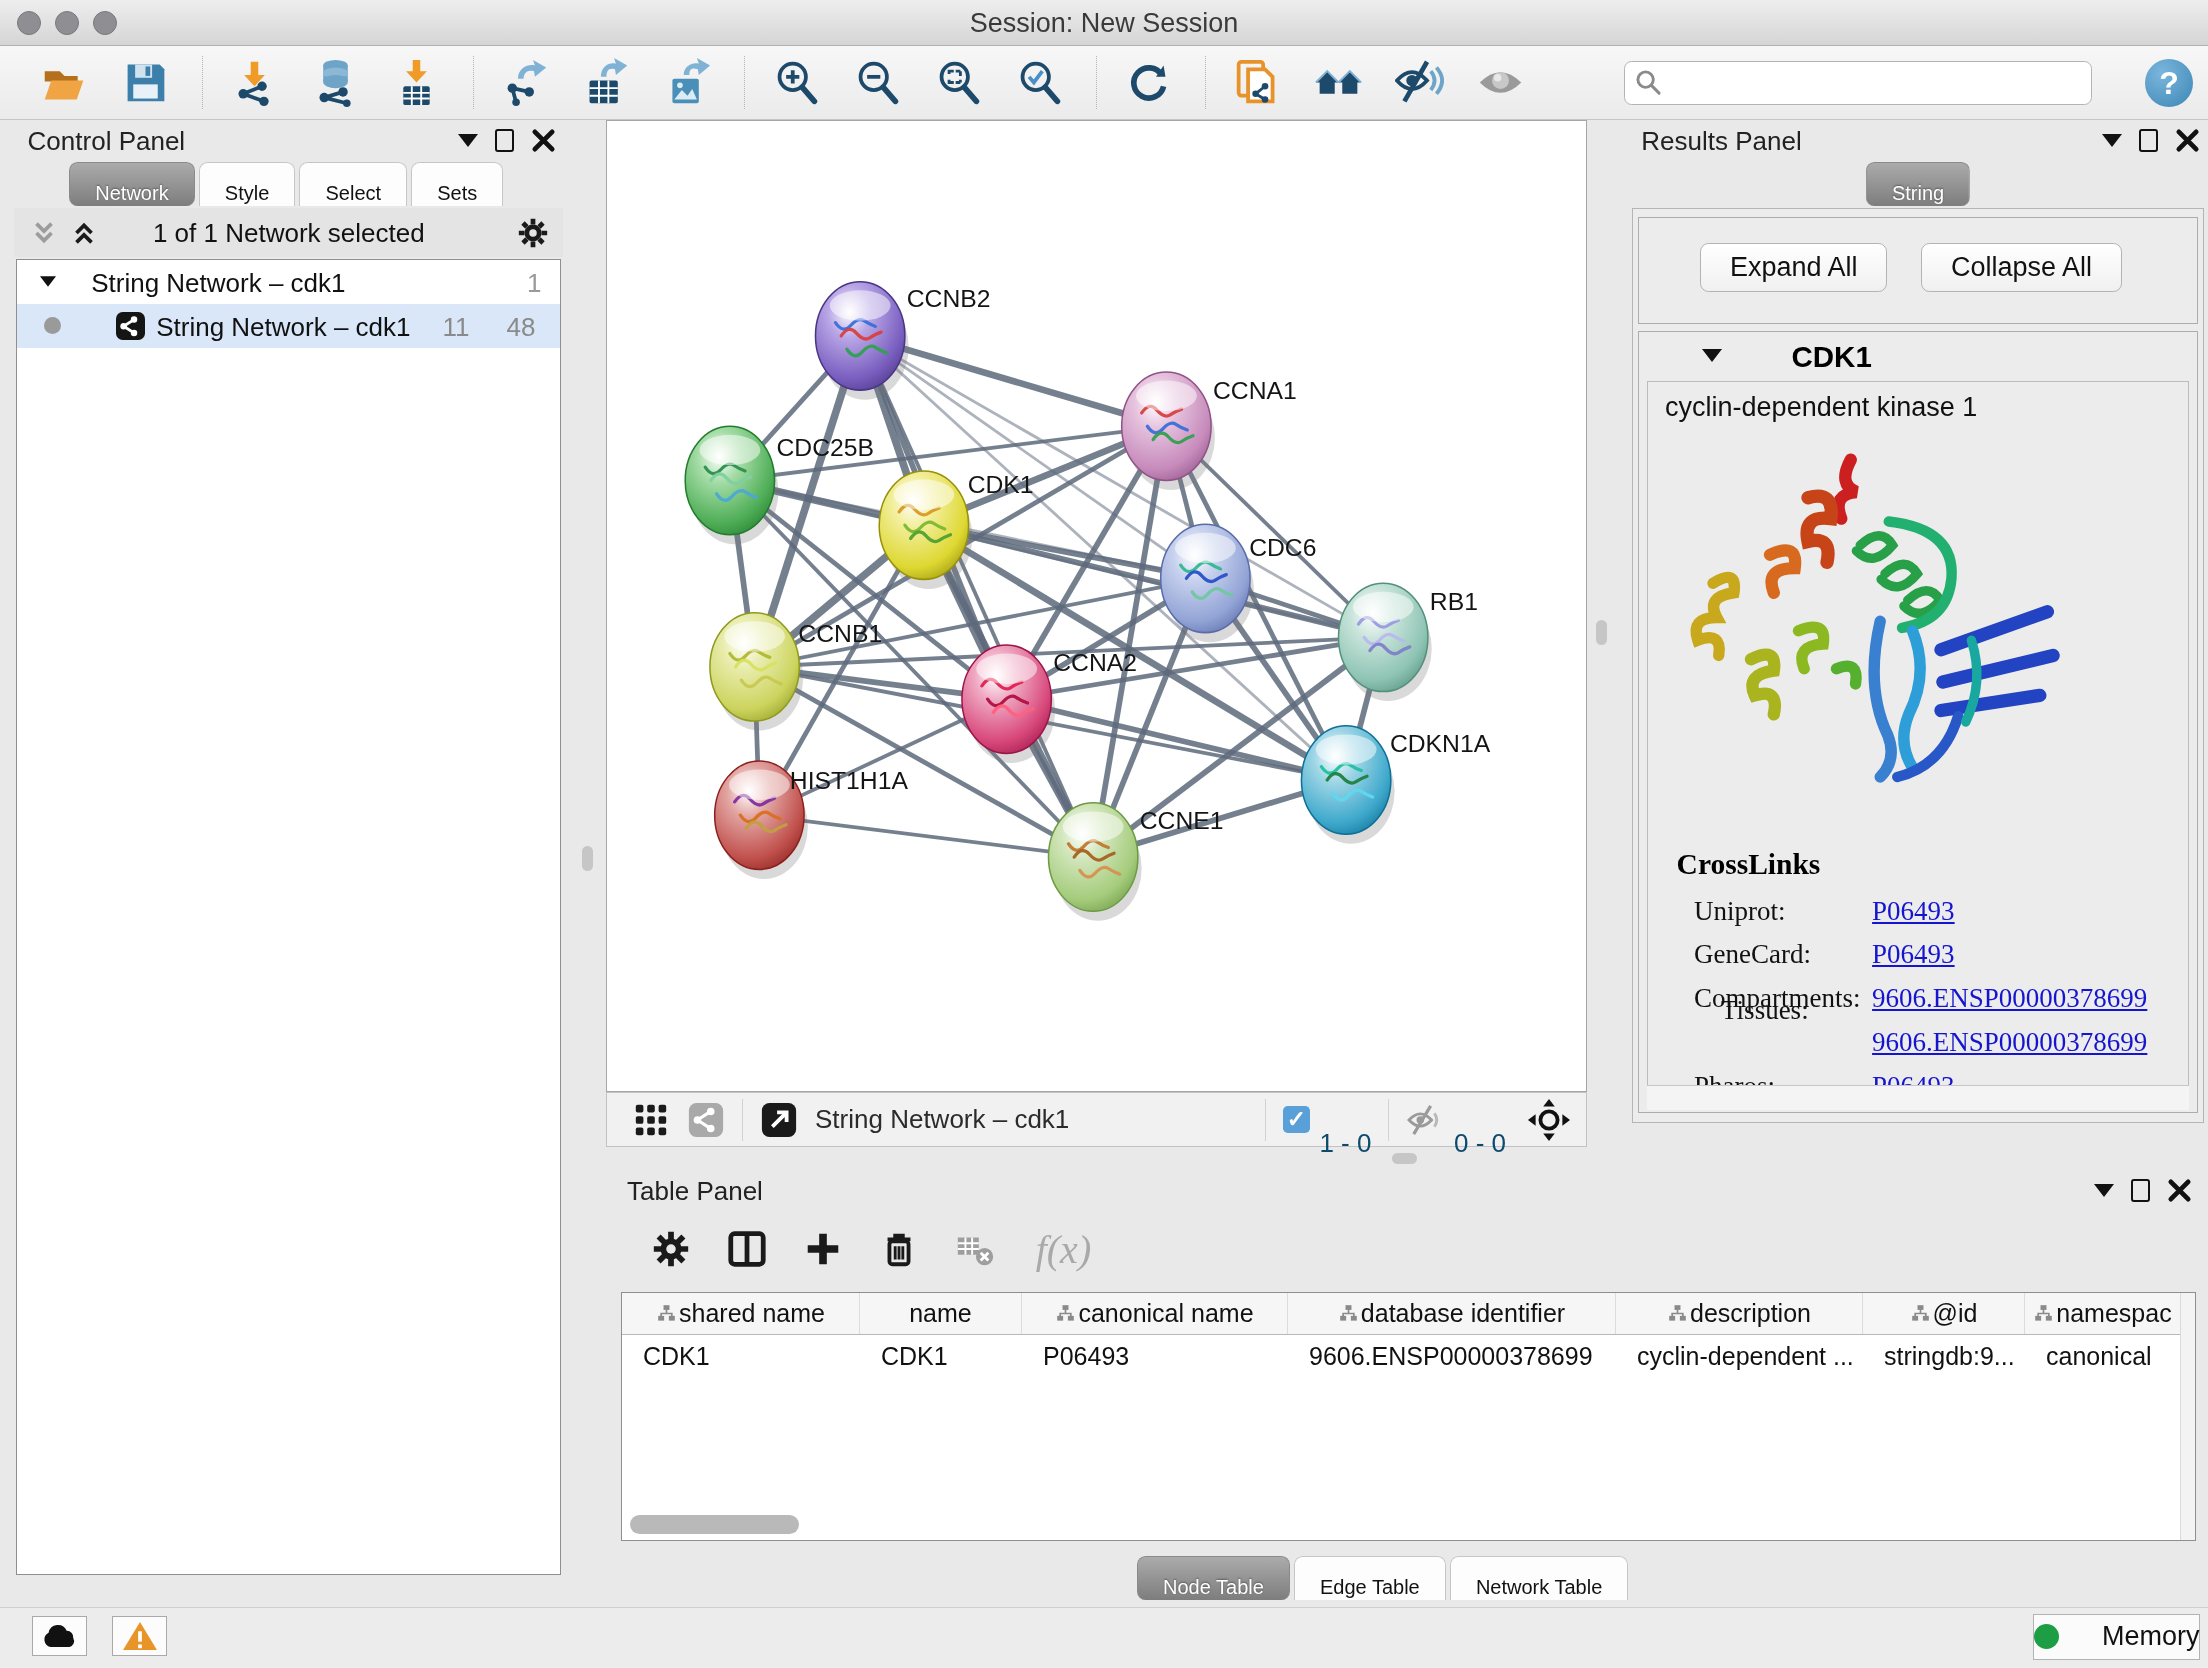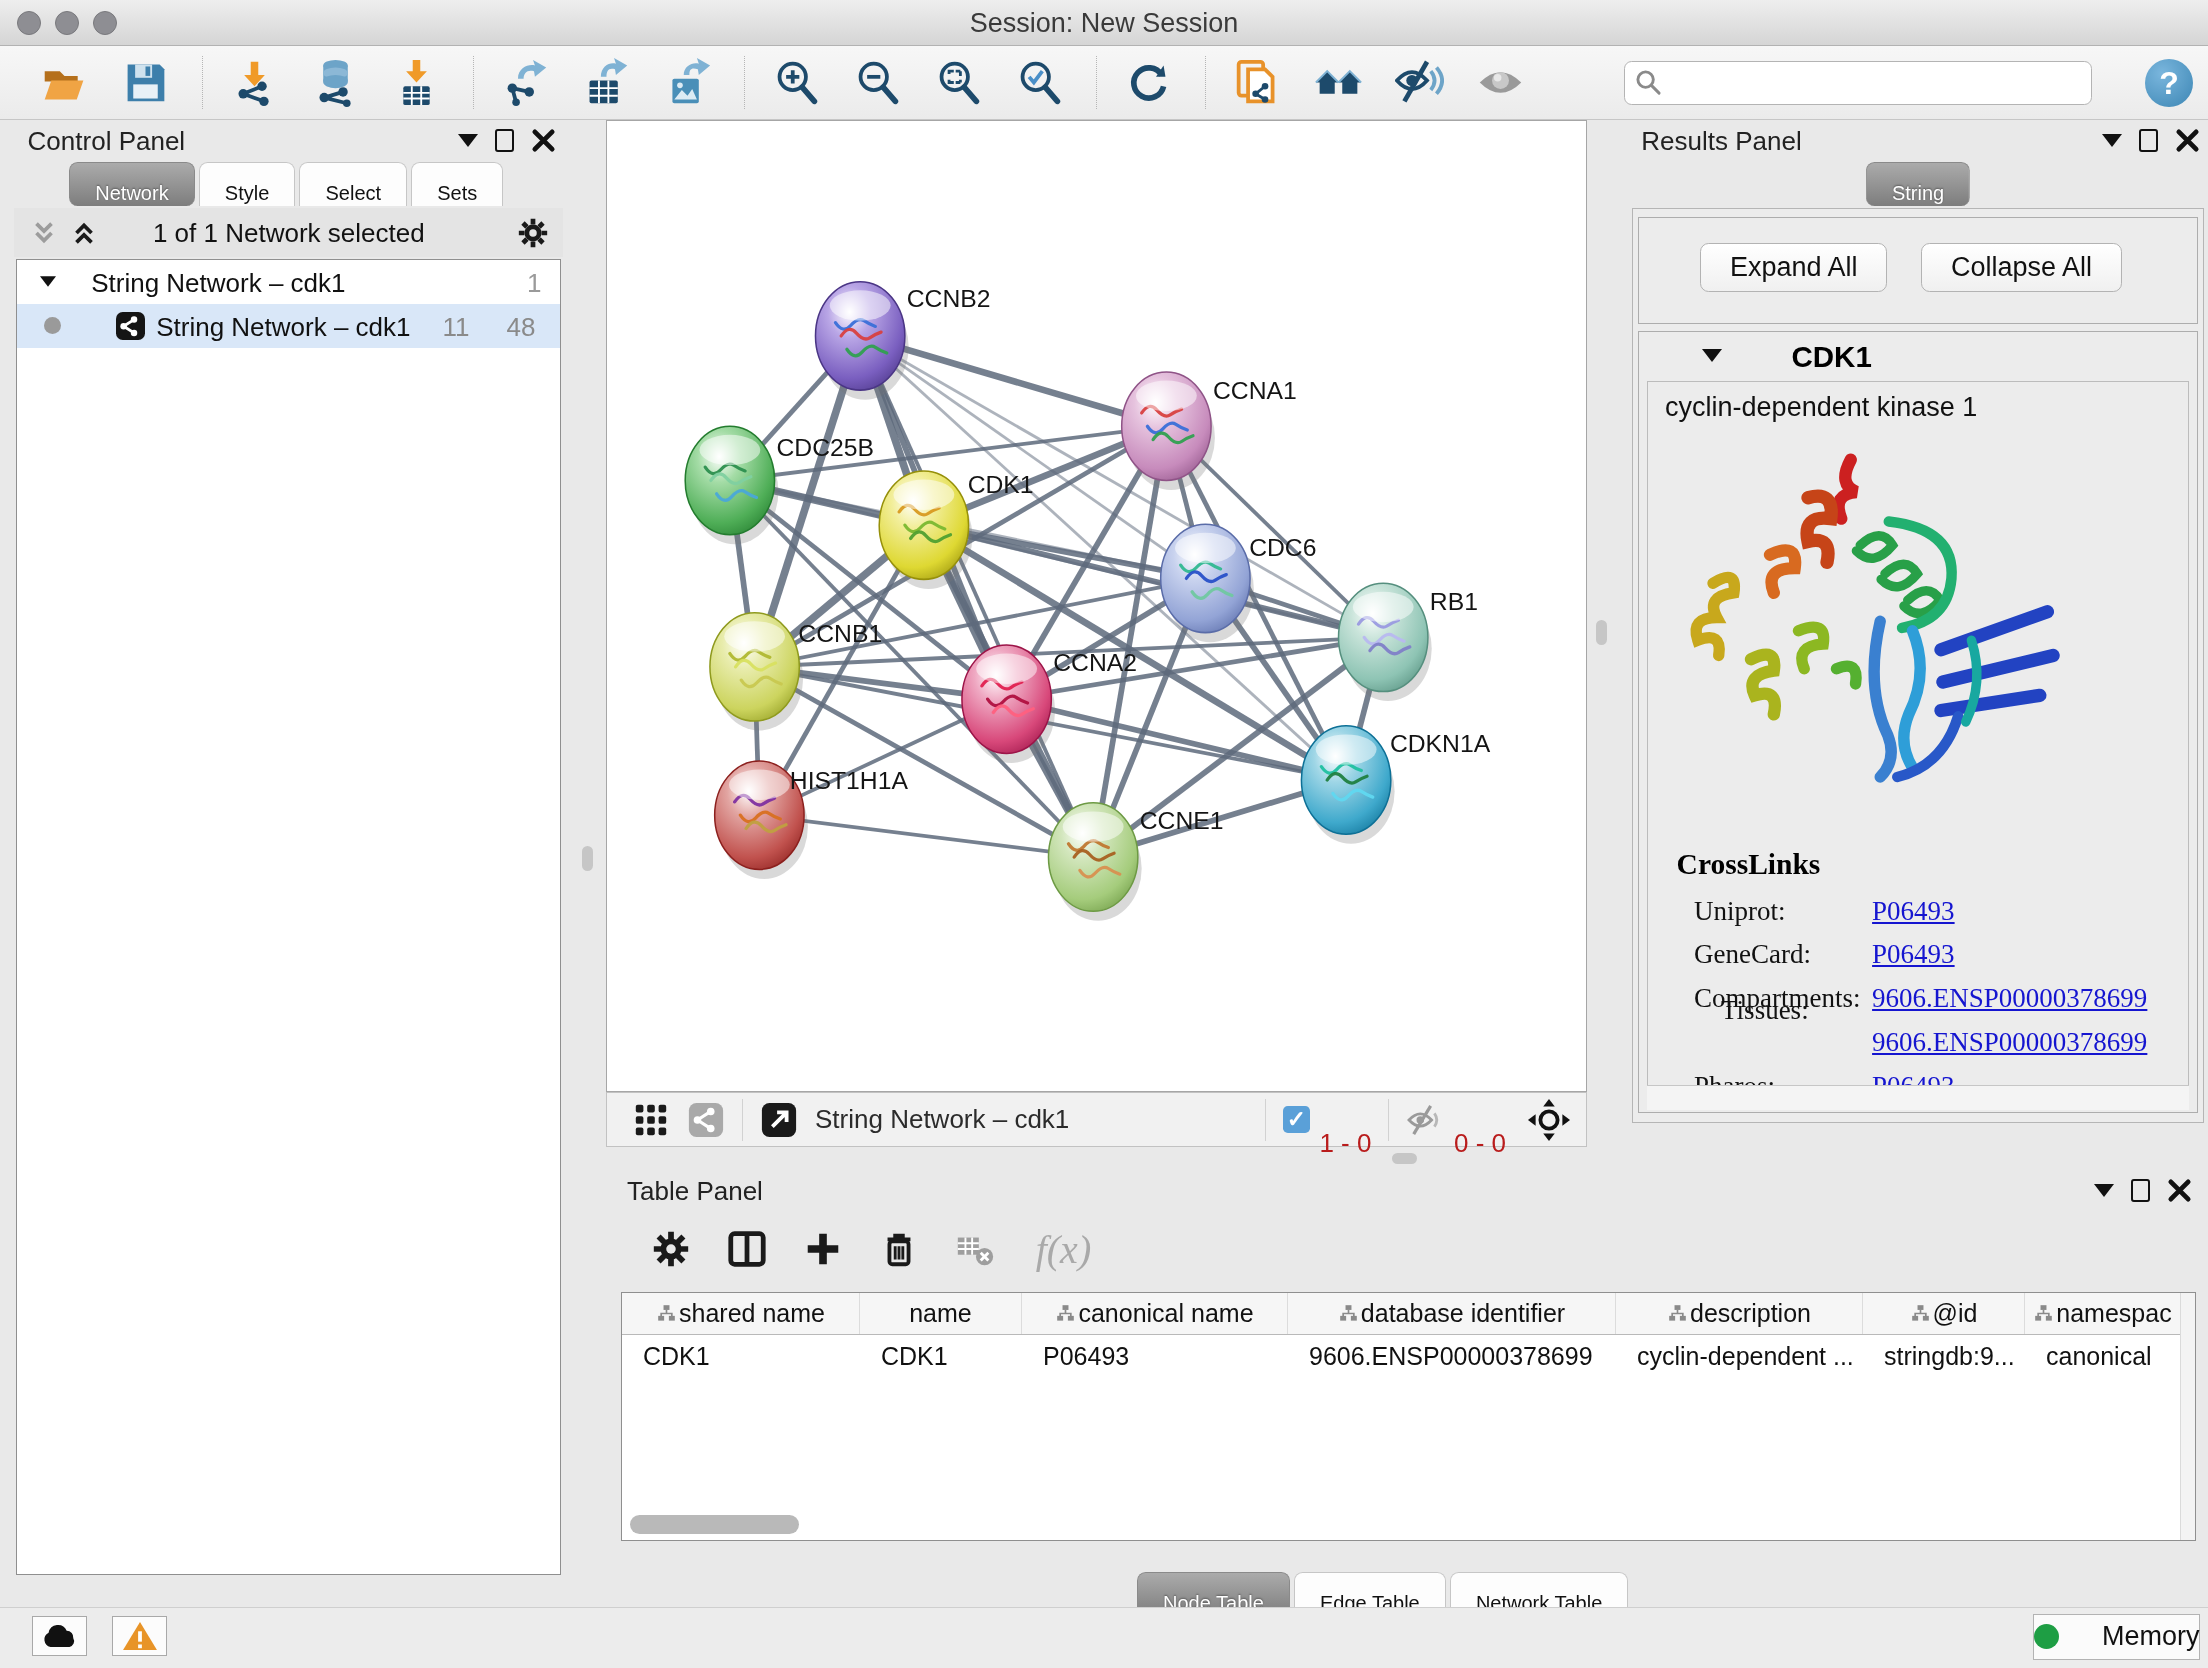--- a/index.html
+++ b/index.html
@@ -57,7 +57,7 @@
     background:#f1f1f1; border:1px solid #c2c2c2; display:flex; align-items:center; }
   .nt-sep { height:42px; border-left:1.9px solid #d2d2d2; margin:0 17px; }
   .net-title { font-size:26px; color:#2b2b2b; margin-left:17px; }
-  .cnt { font-size:26px; color:#b91c1c; margin-left:9.5px;margin-top:48px; }
+  .cnt { font-size:26px; color:#0c4a6e; margin-left:9.5px;margin-top:48px; }
   .checkbox { width:27px; height:27px; background:#5aa0d8; border-radius:4.8px; color:#fff;
     font-size:23px; font-weight:bold; text-align:center; line-height:27px; }
   .grip-h { position:absolute; left:1392px; top:1153px; width:25px; height:10.5px; border-radius:5.7px; background:#c6c6c6; }

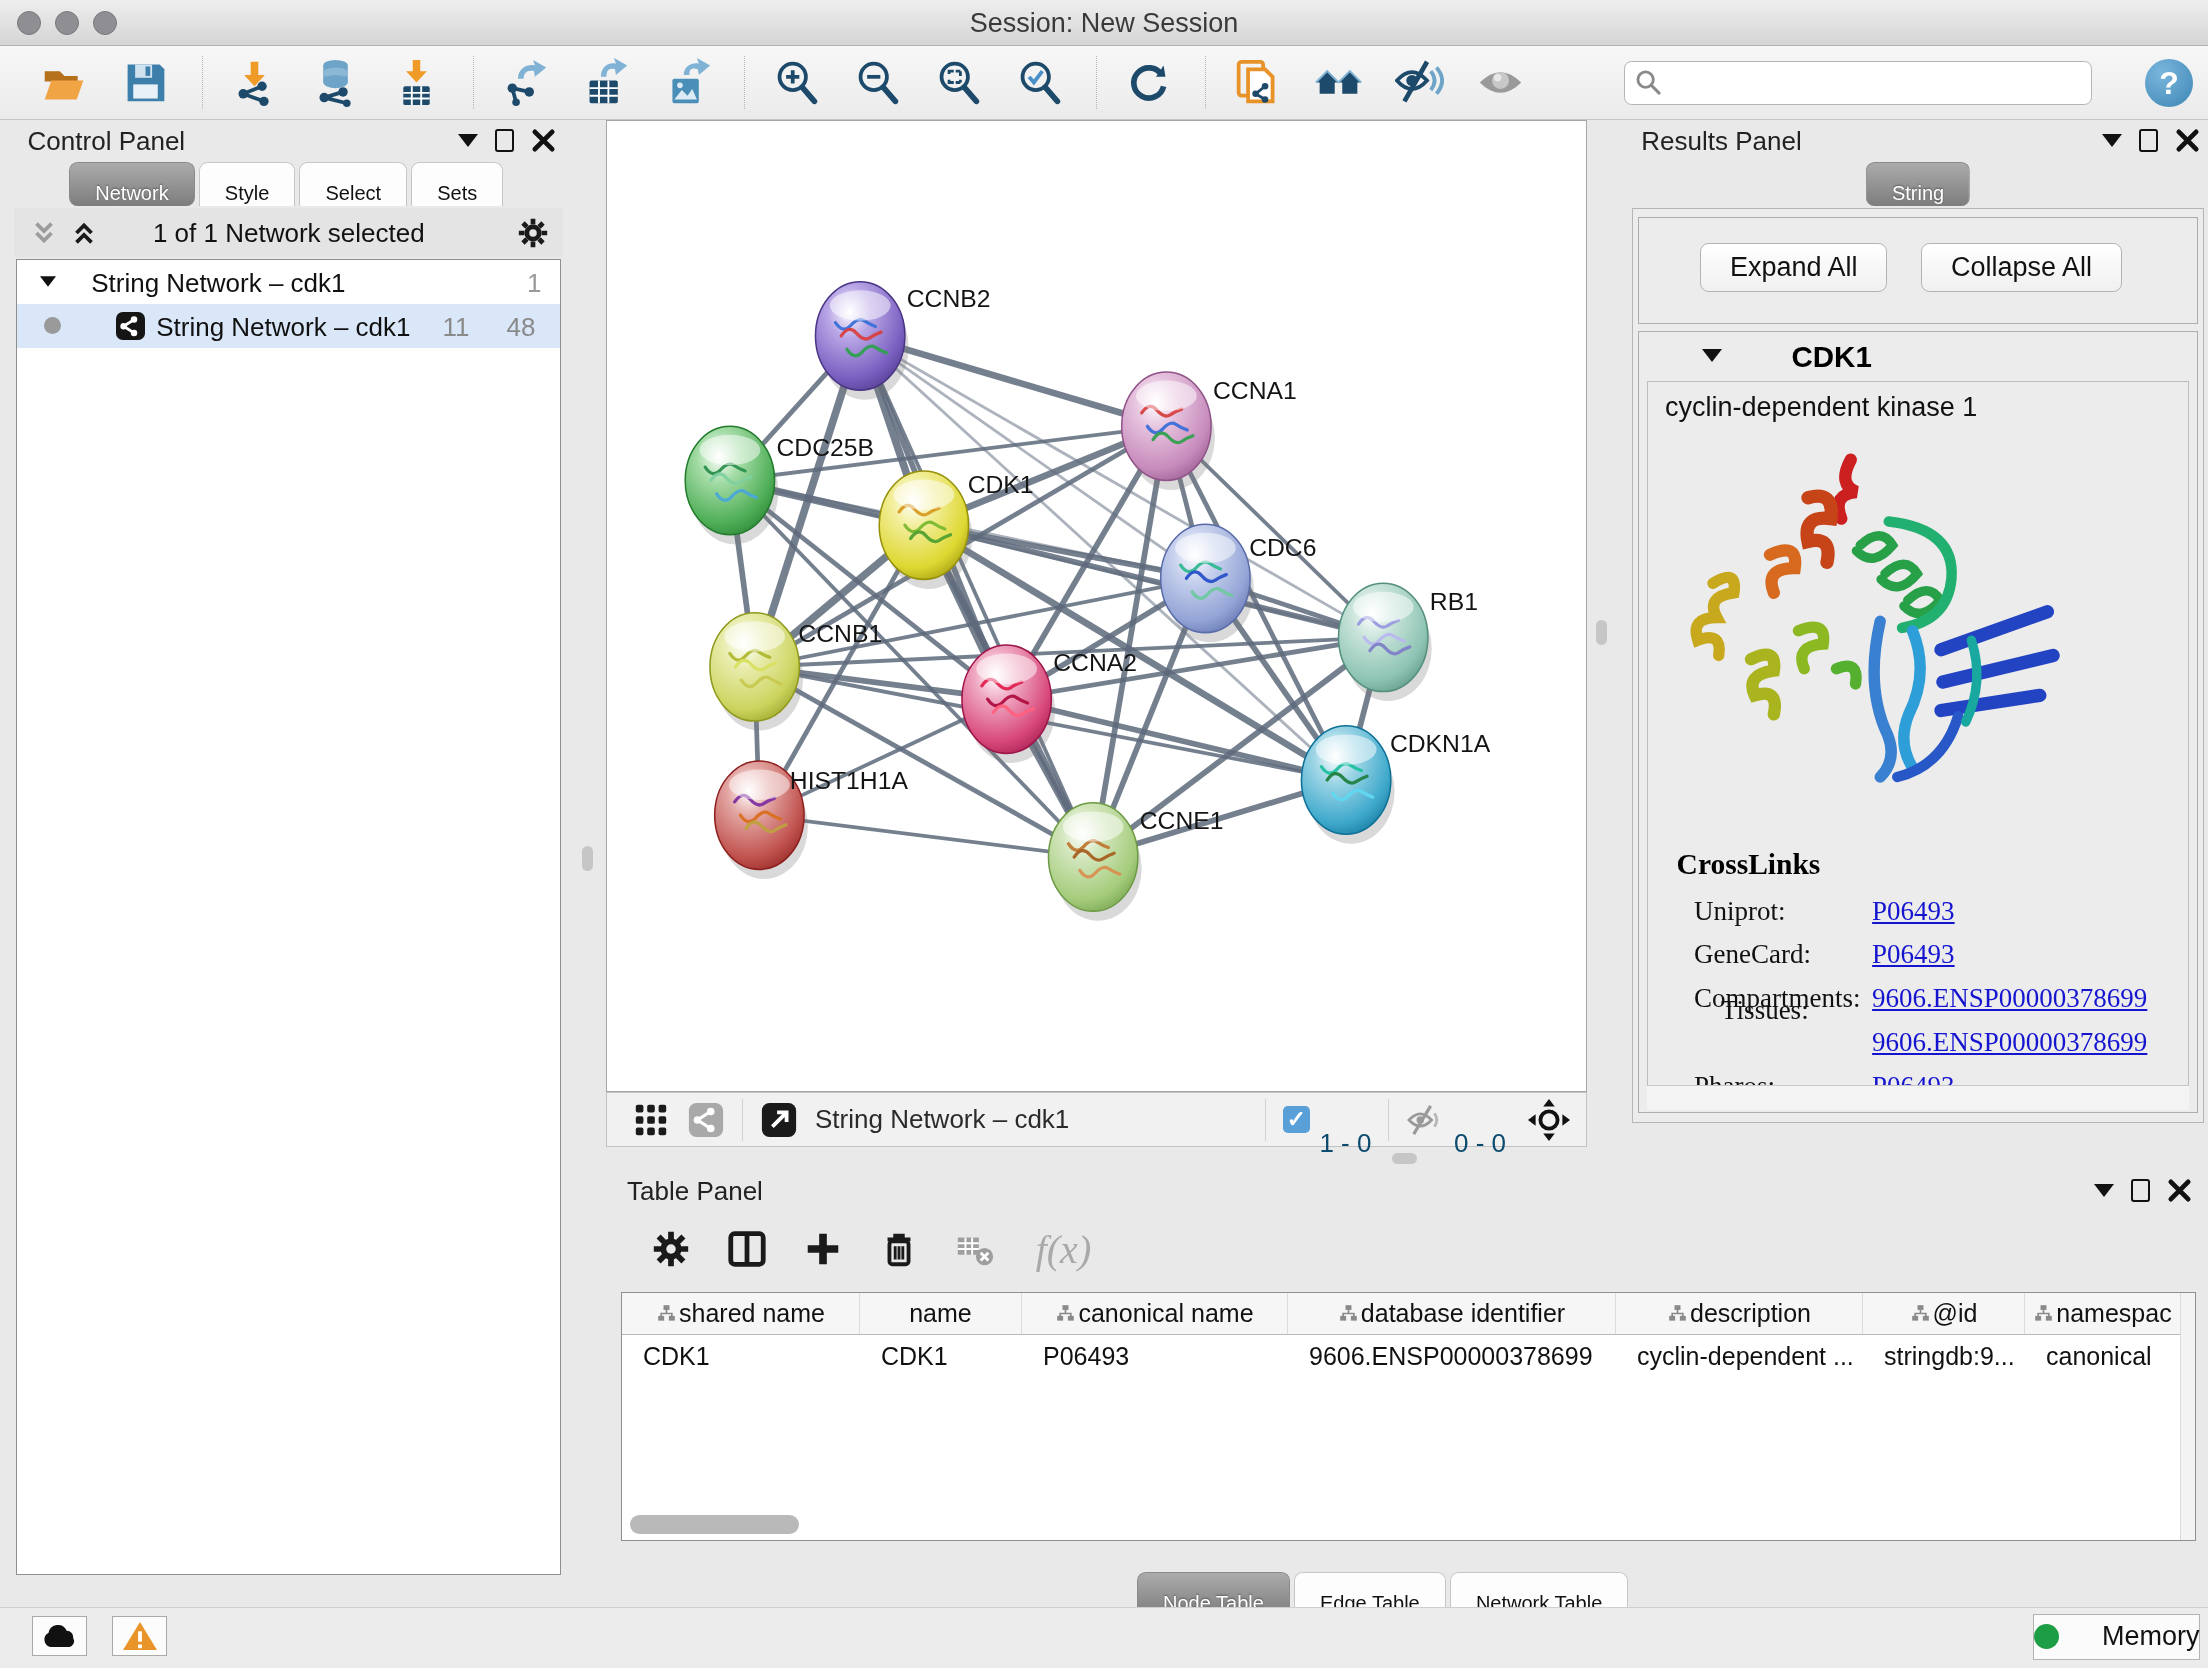--- a/index.html
+++ b/index.html
@@ -94,7 +94,7 @@
     overflow:hidden; white-space:nowrap; }
   .hscroll-thumb { position:absolute; left:7.6px; bottom:5.7px; width:169px; height:19px; border-radius:9.5px; background:#b9b9b9; }
   .vscroll { position:absolute; top:0; bottom:0; right:0; width:15px; background:#f3f3f3; border-left:1px solid #dadada; }
-  .tp-tabs { position:absolute; left:531px; top:386px;margin-top:16px; }
+  .tp-tabs { position:absolute; left:531px; top:386px; }
 
   
   .statusbar { position:absolute; left:0; top:1607px; width:2208px; height:61px; background:#ececec; border-top:1px solid #cfcfcf; }

